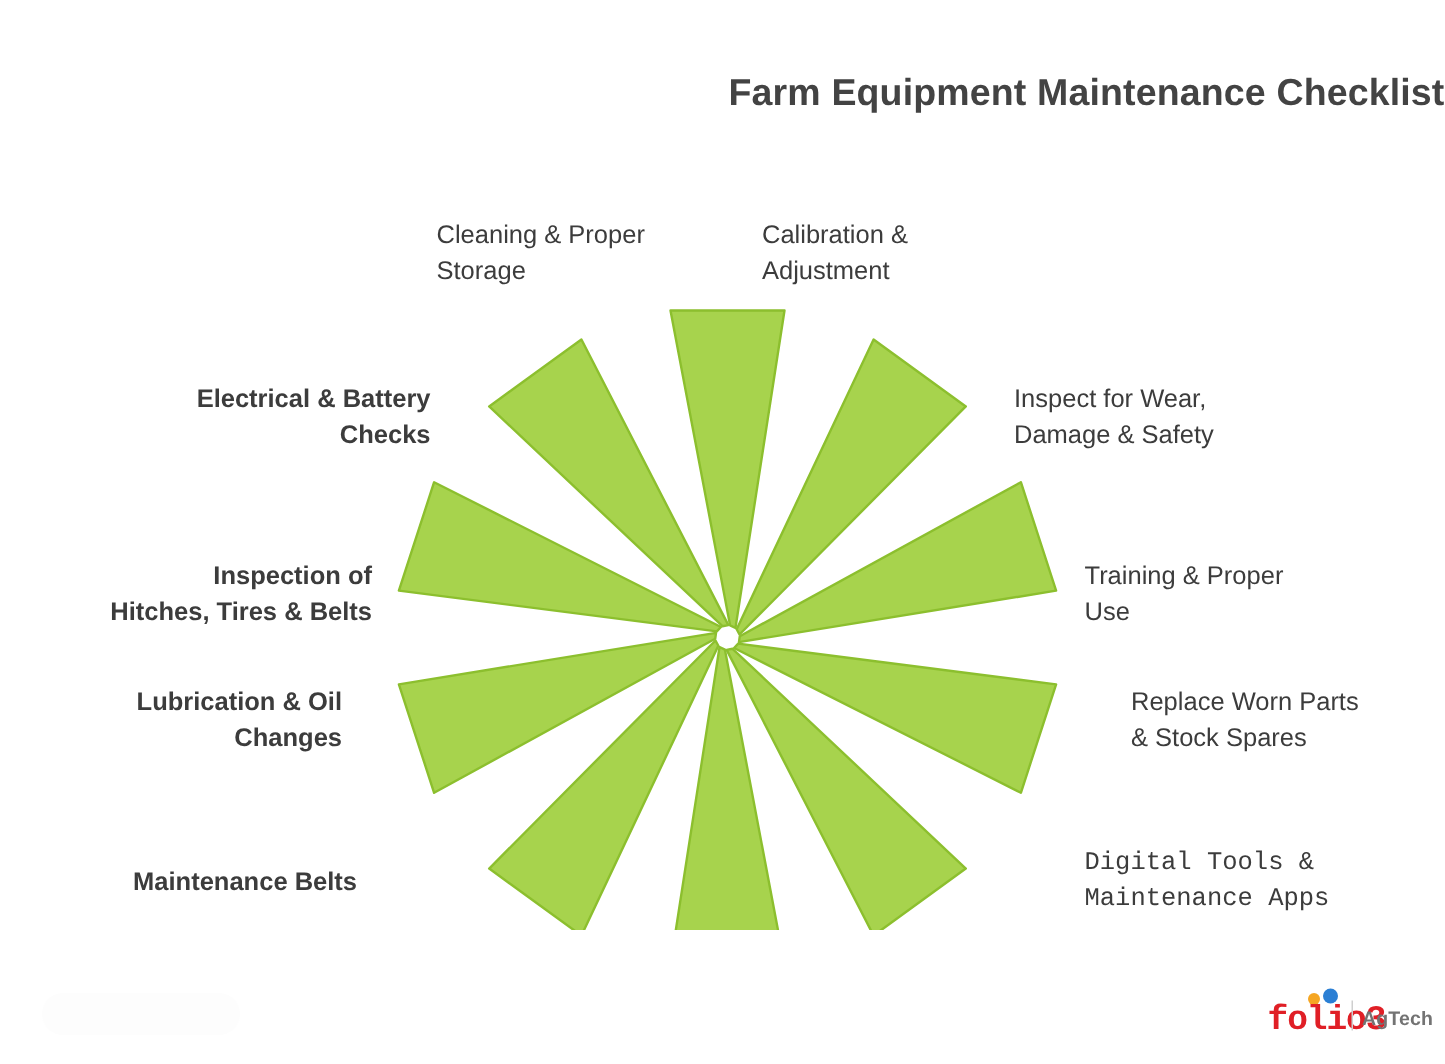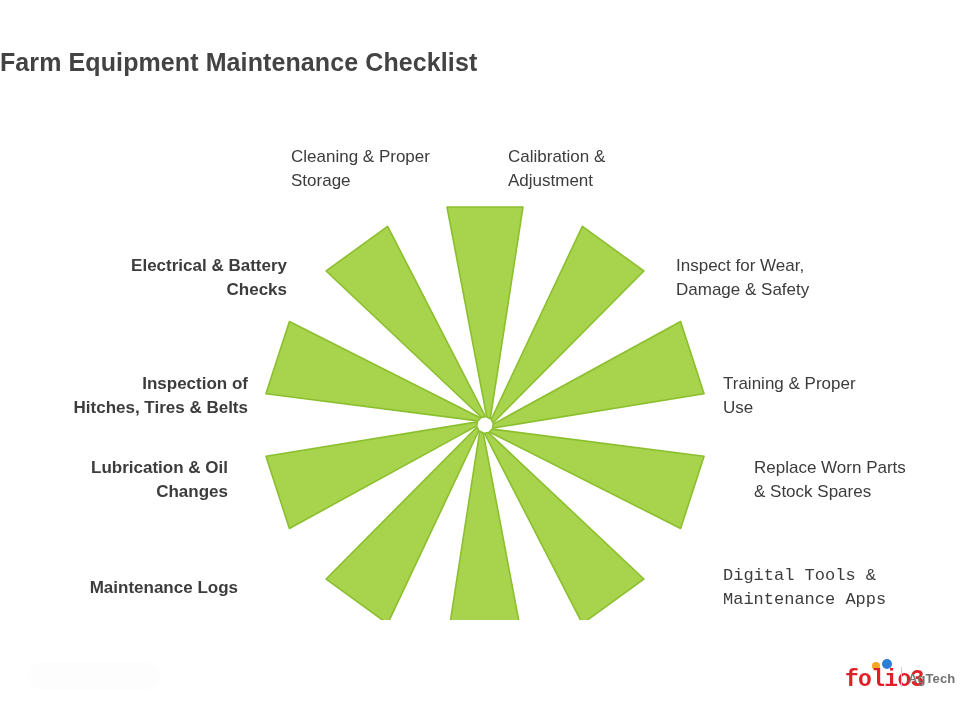--- a/index.html
+++ b/index.html
@@ -27,7 +27,7 @@
     left: 0;
     top: 48px;
     width: 963px;
-    text-align: left;
+    text-align: right;
     font-size: 25px;
     font-weight: bold;
     color: #434343;

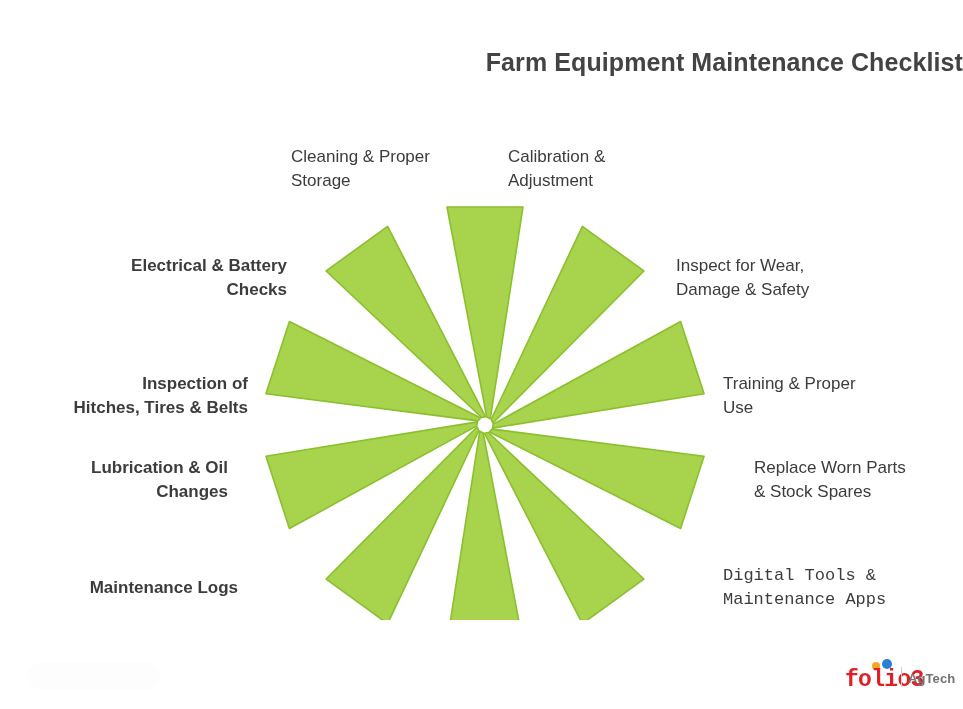--- a/index.html
+++ b/index.html
@@ -175,7 +175,7 @@
 Changes</div>
       <div class="petal-label lbl-right" style="left: 734px; top: 456px; width: 200px; margin-left: 20px;">Replace Worn Parts
 &amp; Stock Spares</div>
-      <div class="petal-label lbl-left" style="left: 58px; top: 576px; width: 180px;">Maintenance Logs</div>
+      <div class="petal-label lbl-left" style="left: 58px; top: 576px; width: 180px;">Maintenance Belts</div>
       <div class="petal-label lbl-right" style="left: 723px; top: 564px; width: 200px; font-family: Liberation Mono, monospace;">Digital Tools &amp;
 Maintenance Apps</div>
     </div>

